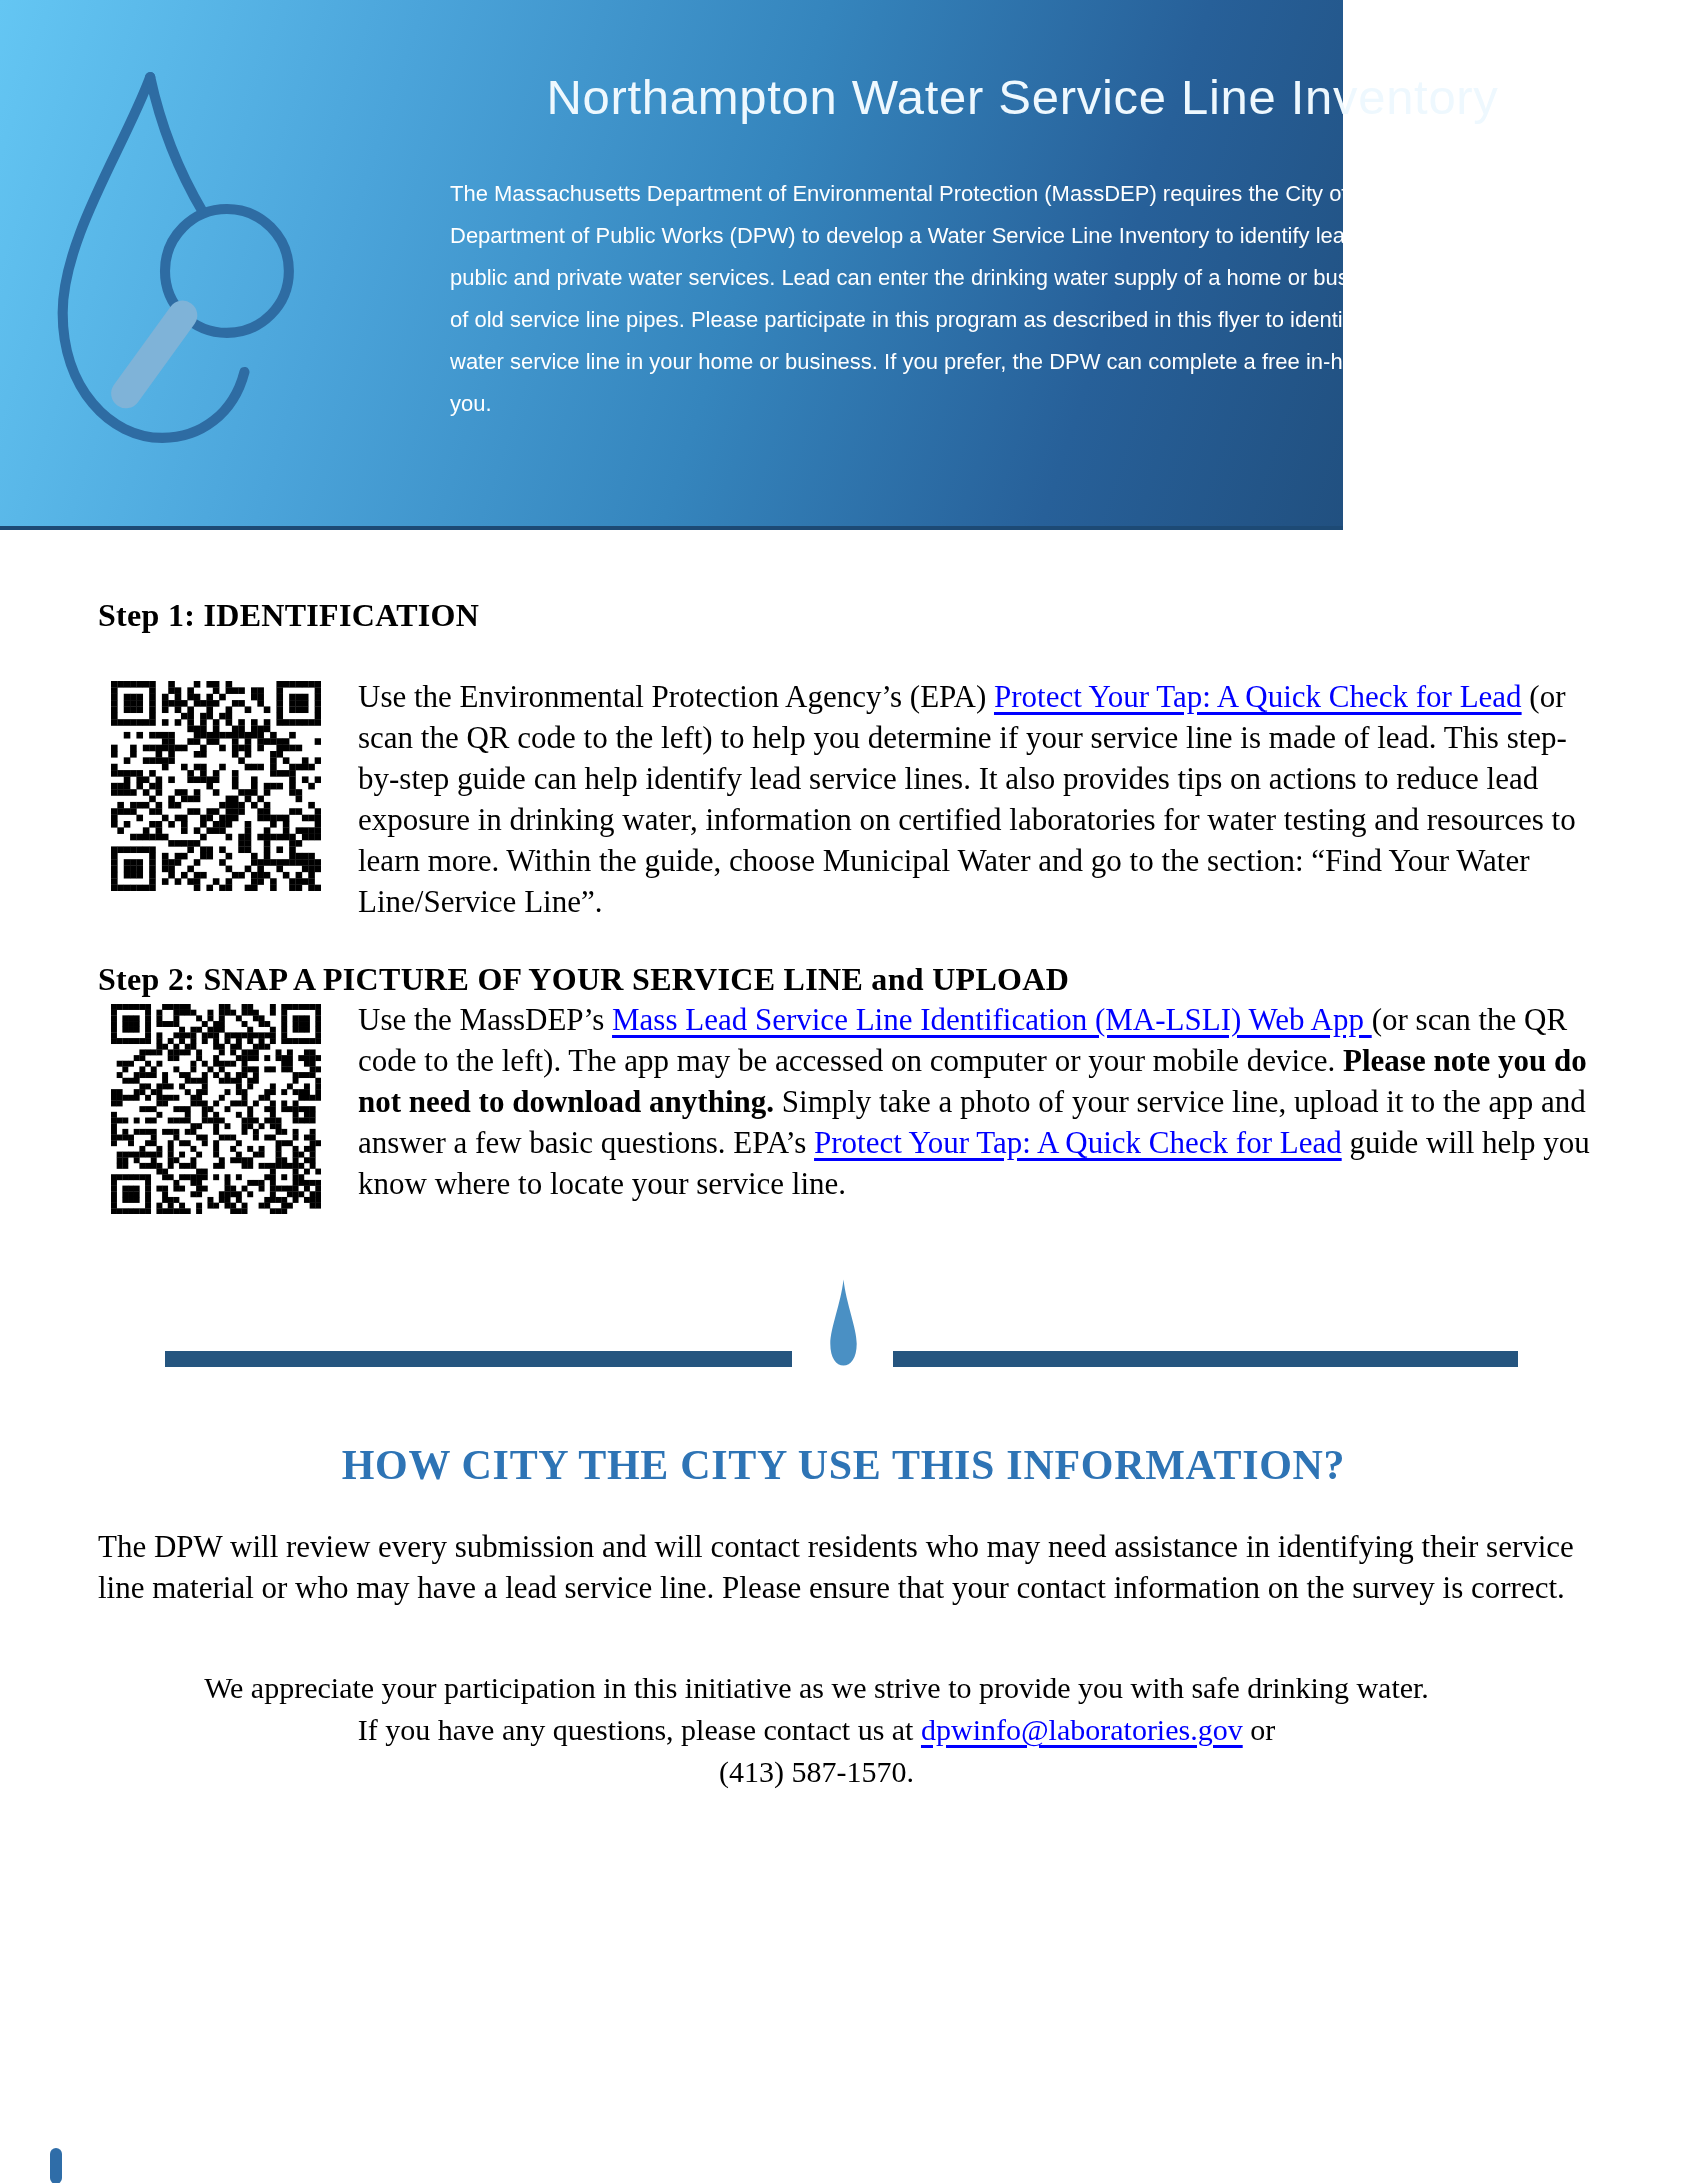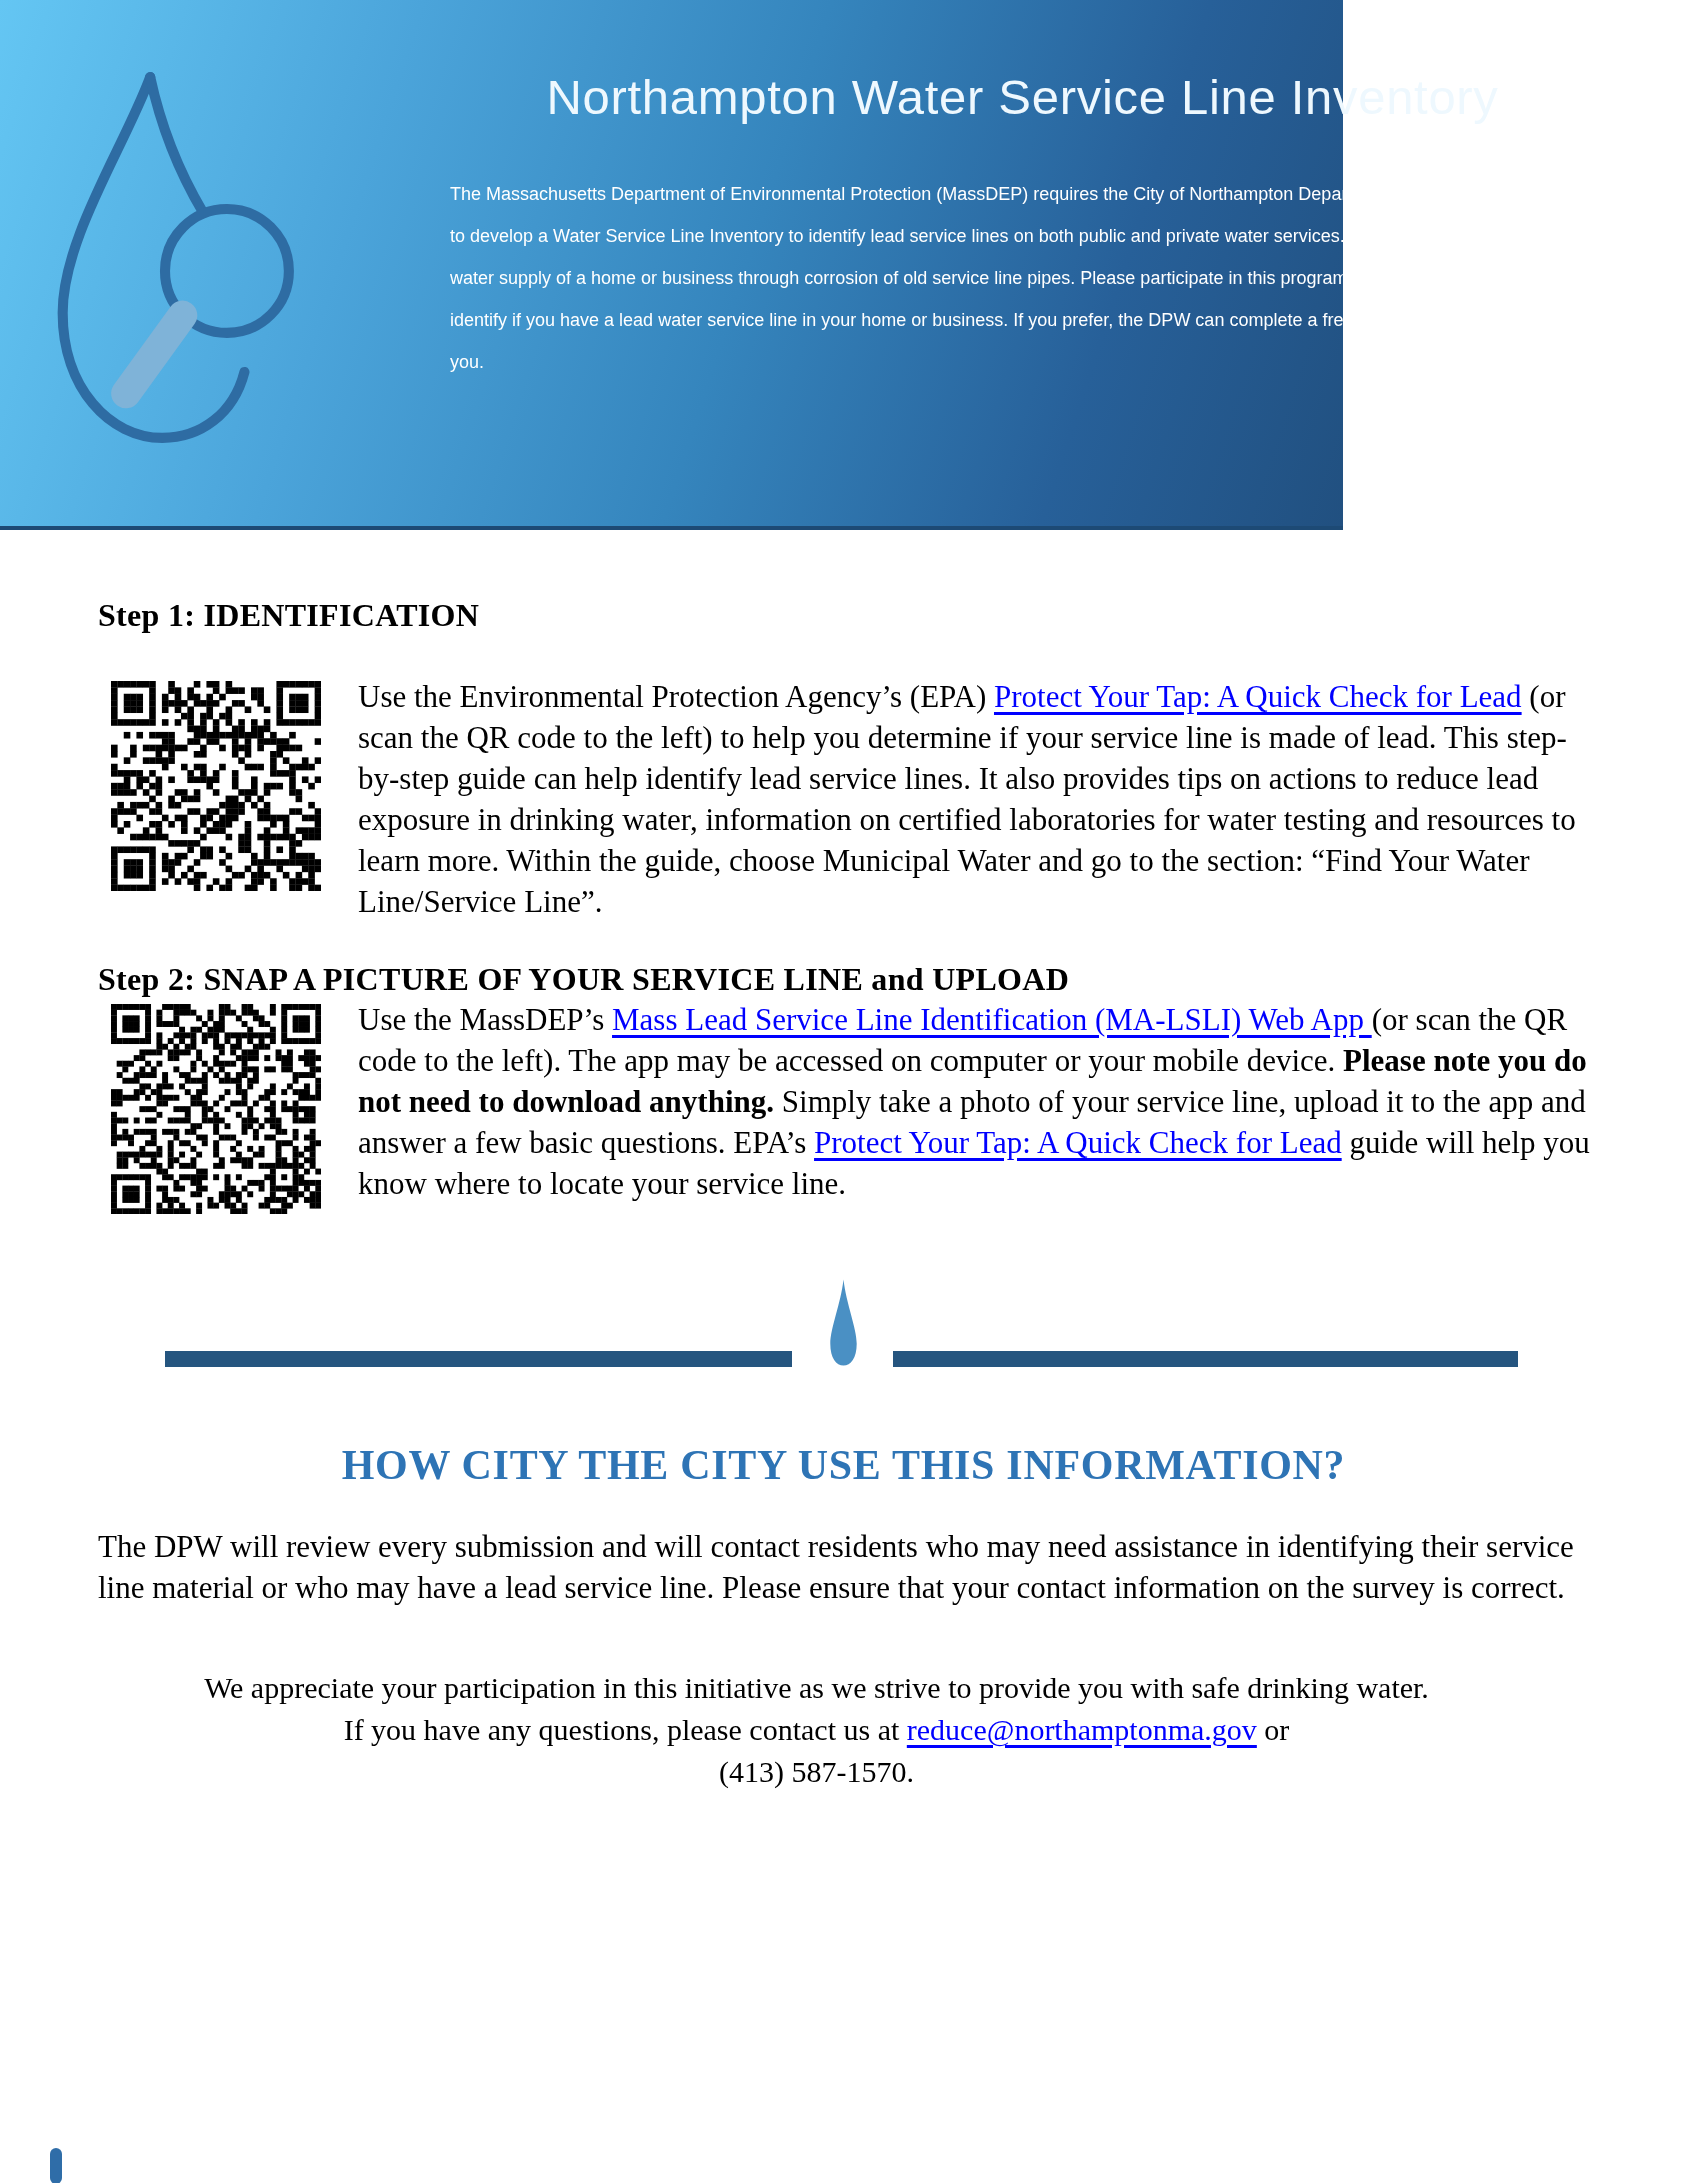--- a/index.html
+++ b/index.html
@@ -23,7 +23,7 @@
   }
   .header-par {
     margin-top:48px; font-family:"Liberation Sans", sans-serif;
-    font-size:18px; line-height:42px; color:#ffffff;
+    font-size:22px; line-height:42px; color:#ffffff;
   }
   
   .step-heading {

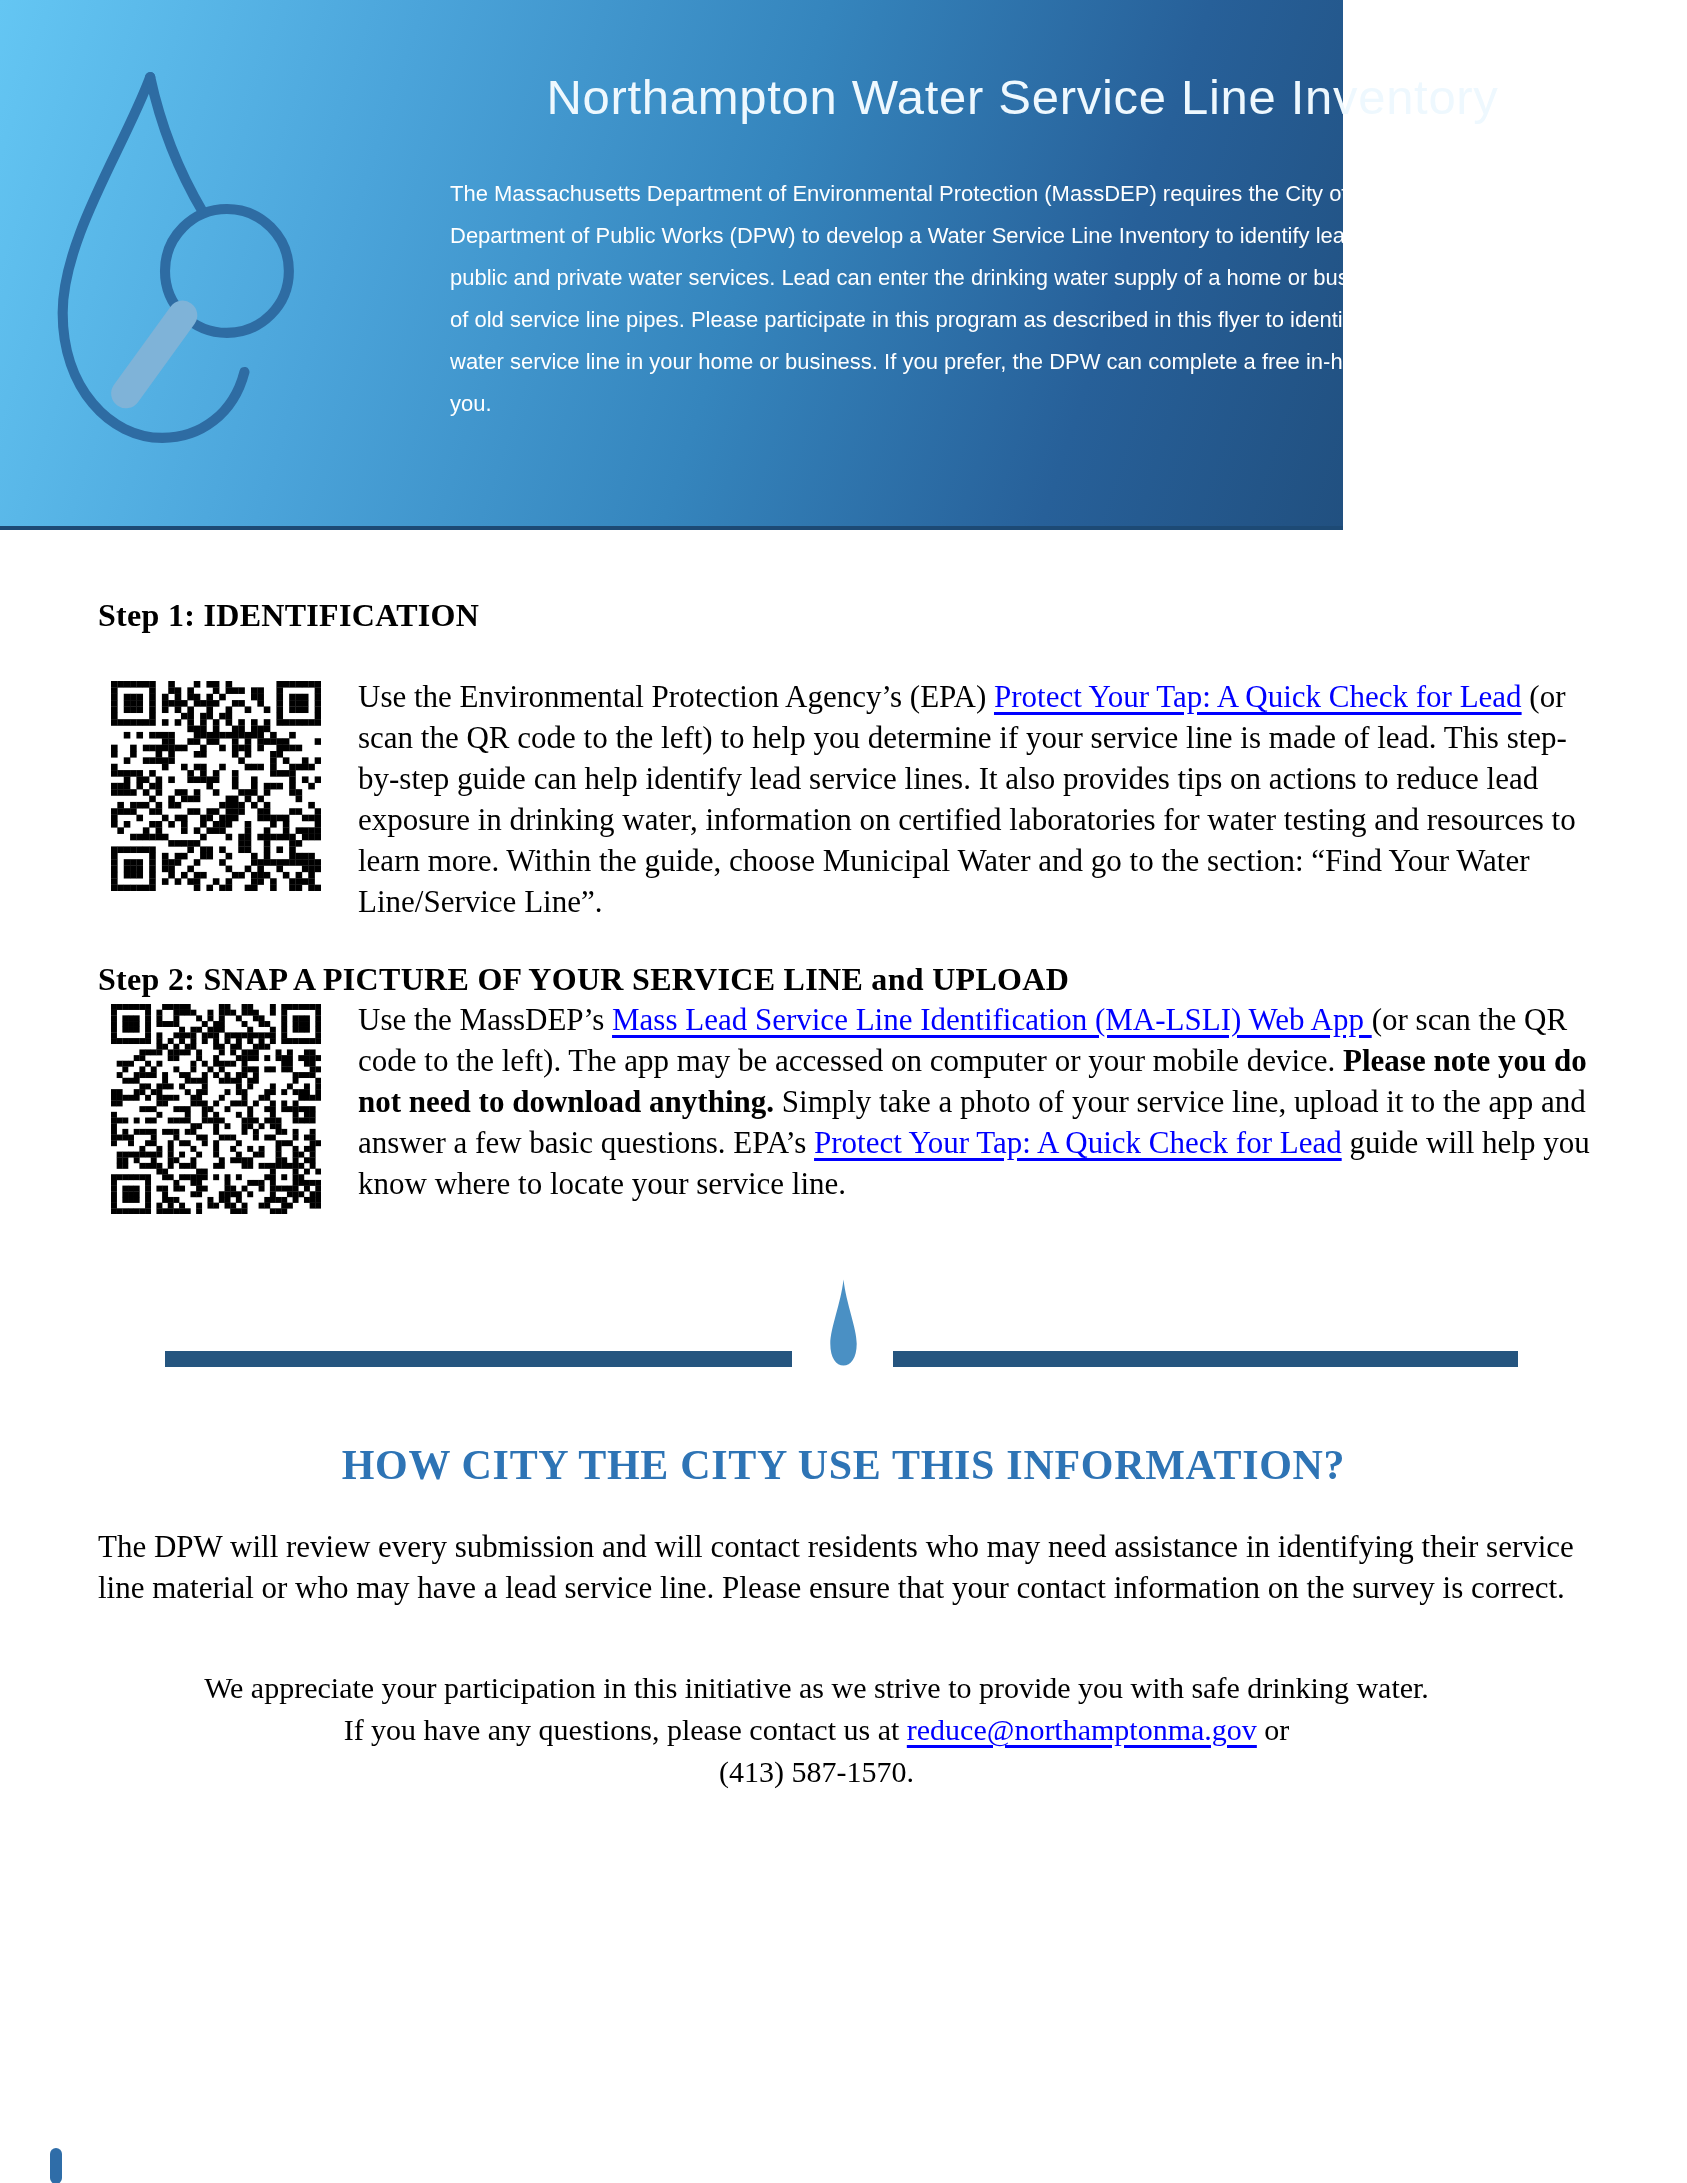--- a/index.html
+++ b/index.html
@@ -1280,7 +1280,7 @@
 <div class="closing">
   <div>We appreciate your participation in this initiative as we strive to provide you with safe drinking water.</div>
   <div>
-    <span>If you have any questions, please contact us at </span><span class="doclink">reduce@northamptonma.gov</span><span> or</span>
+    <span>If you have any questions, please contact us at </span><span class="doclink">dpwinfo@laboratories.gov</span><span> or</span>
   </div>
   <div>(413) 587-1570.</div>
 </div>

